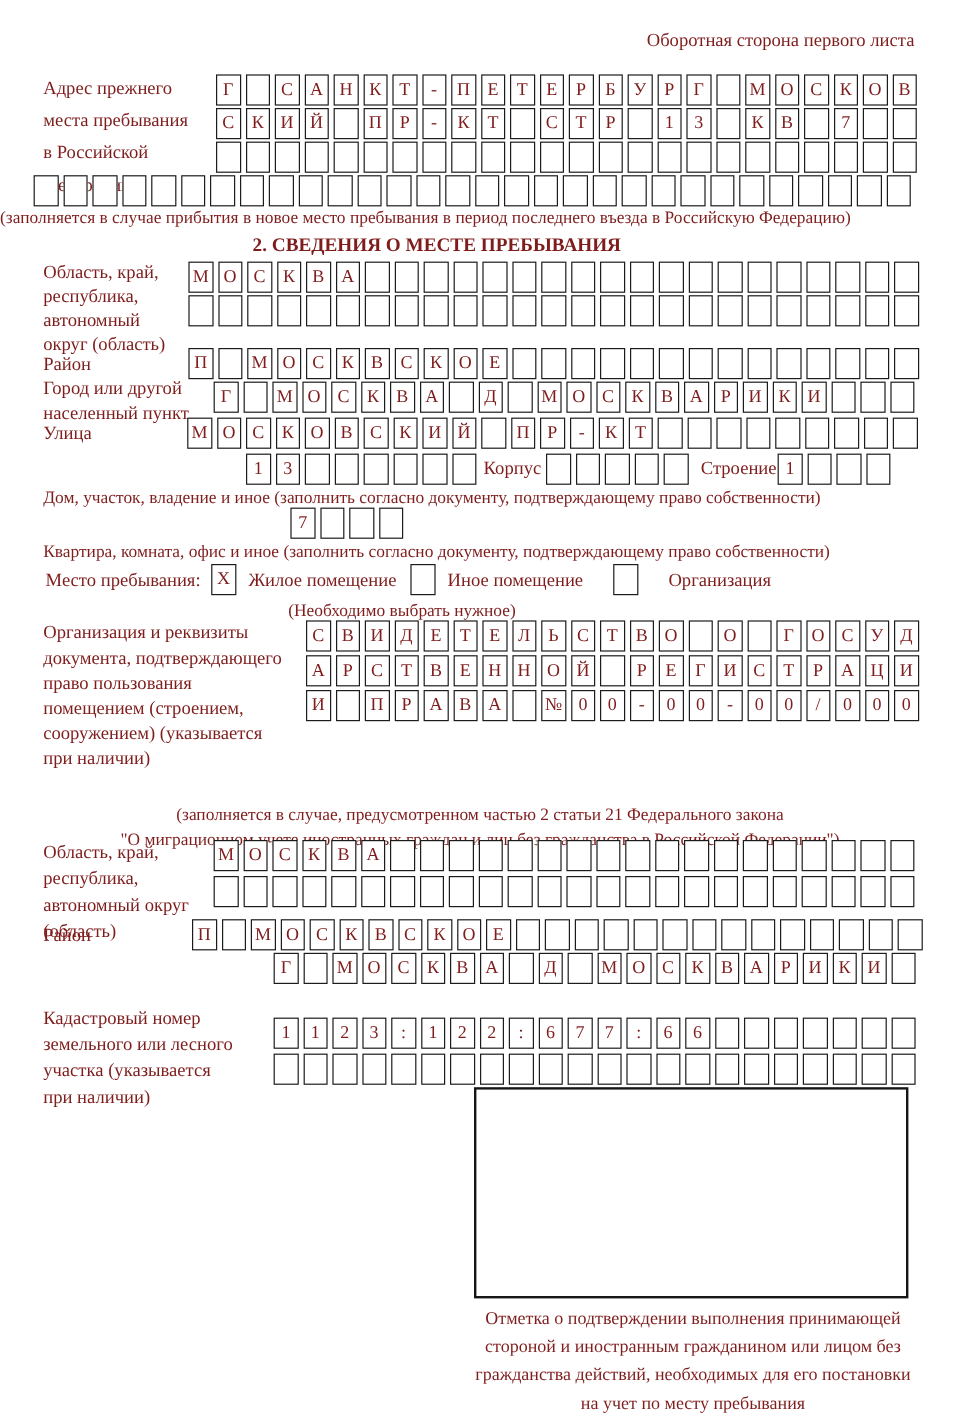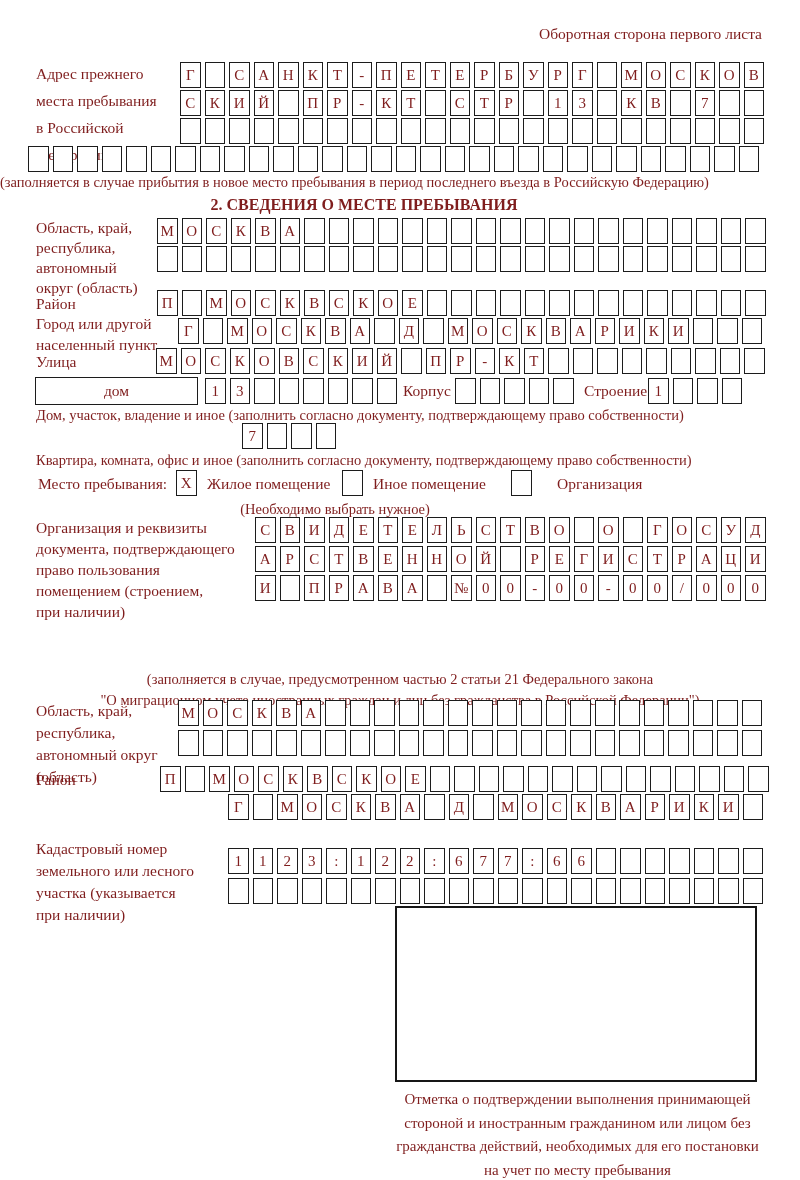--- a/index.html
+++ b/index.html
@@ -300,7 +300,6 @@
       <span class="cell"></span>
     </div>
 
-  <div class="abs labelbox" style="left:35px;top:377px;width:163px;height:28px;">дом</div>
   <div class="abs cellrow" style="left:205px;top:378px;">
       <span class="cell">1</span>
       <span class="cell">3</span>

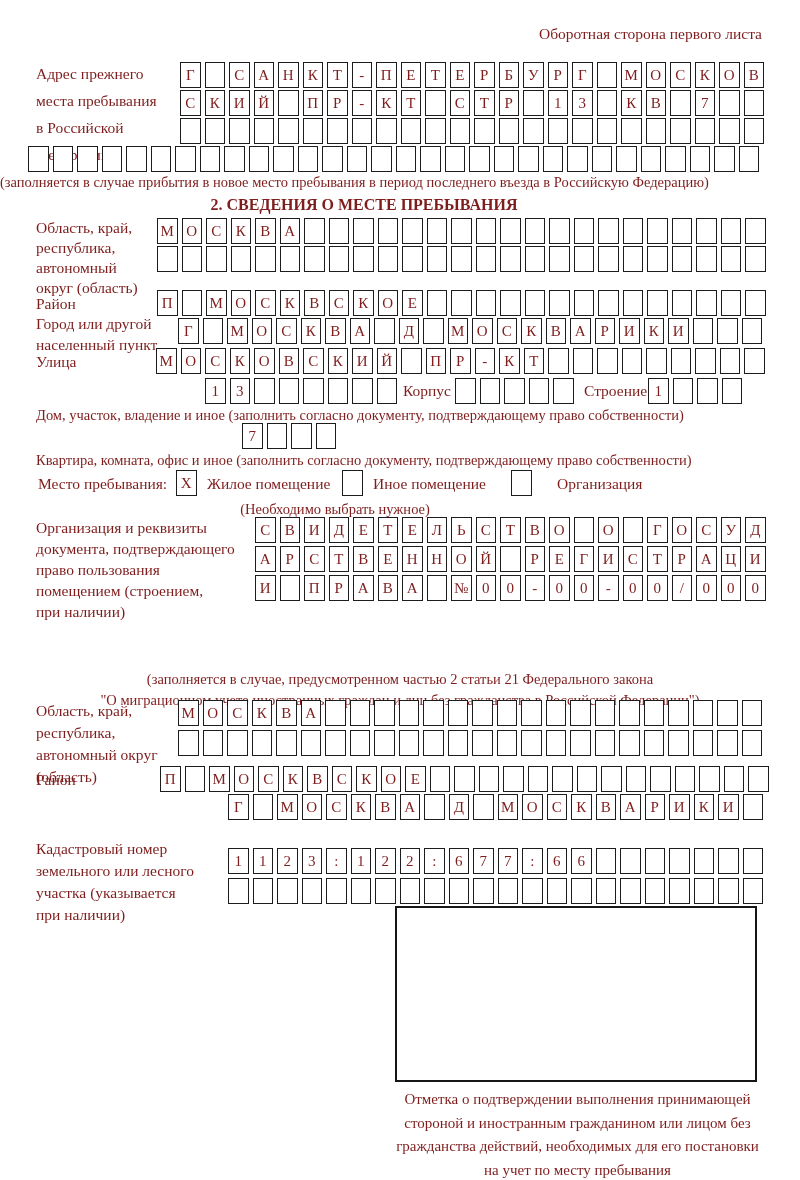--- a/index.html
+++ b/index.html
@@ -349,6 +349,7 @@
     <div>документа, подтверждающего</div>
     <div>право пользования</div>
     <div>помещением (строением,</div>
+    <div>сооружением) (указывается</div>
     <div>при наличии)</div>
   </div>
   <div class="abs cellrow" style="left:255px;top:517px;">

